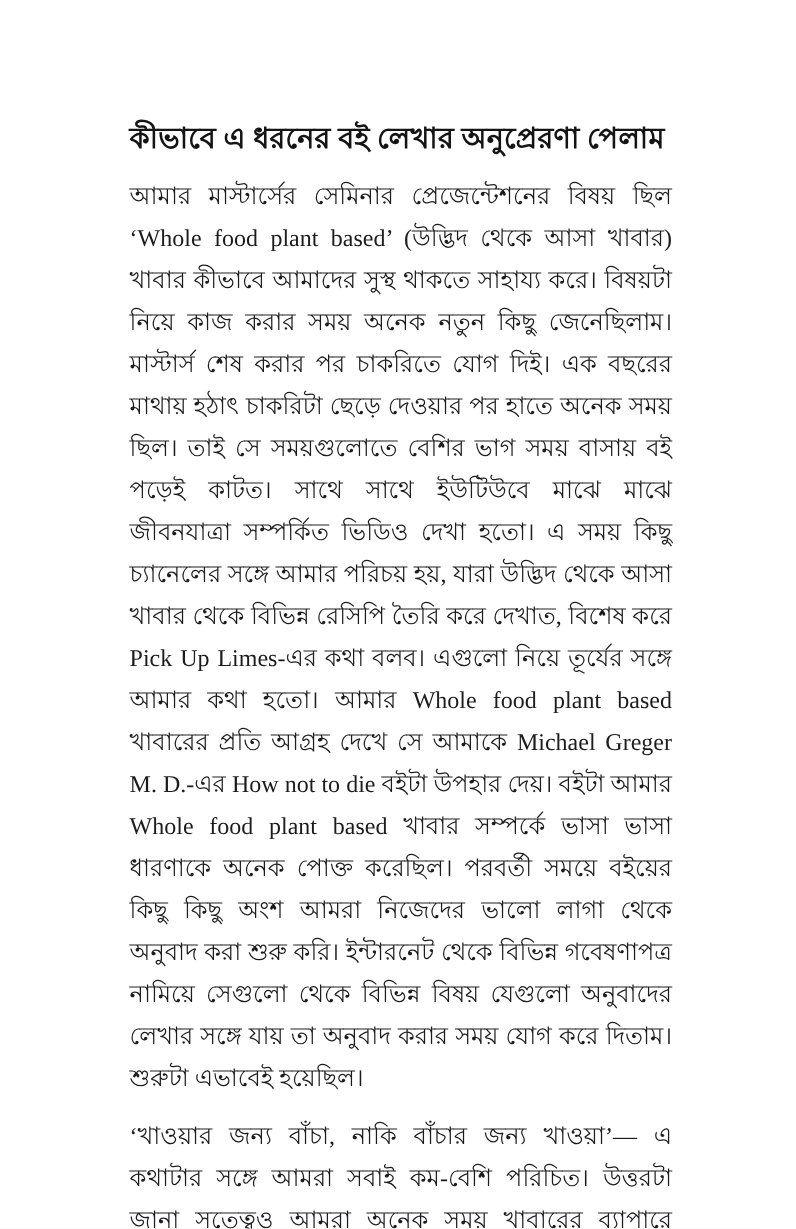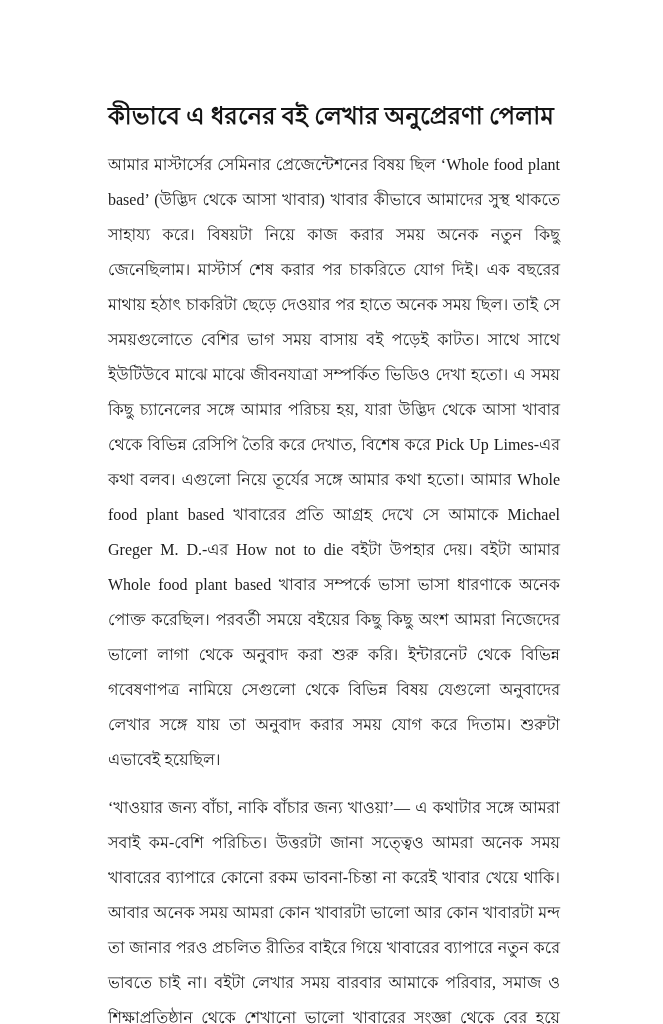--- a/index.html
+++ b/index.html
@@ -31,7 +31,7 @@
     color: #141414;
   }
   p.body-para {
-    font-size: 16px;
+    font-size: 20px;
     line-height: 35px;
     text-align: justify;
     text-justify: inter-word;

